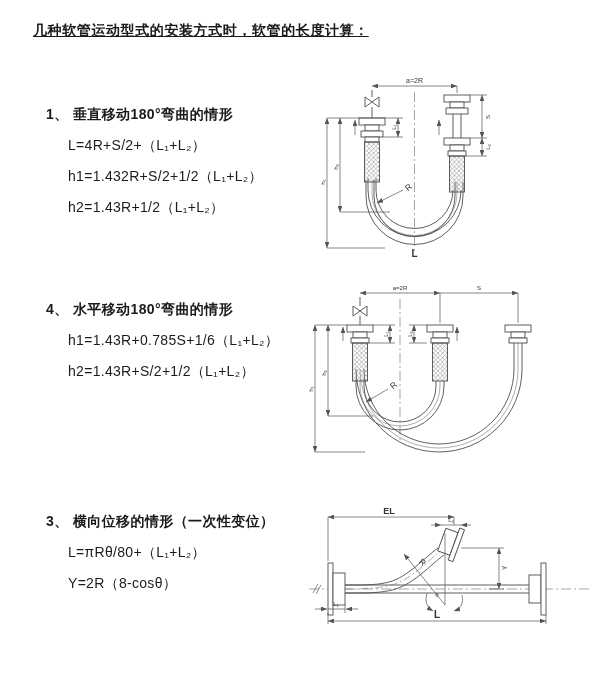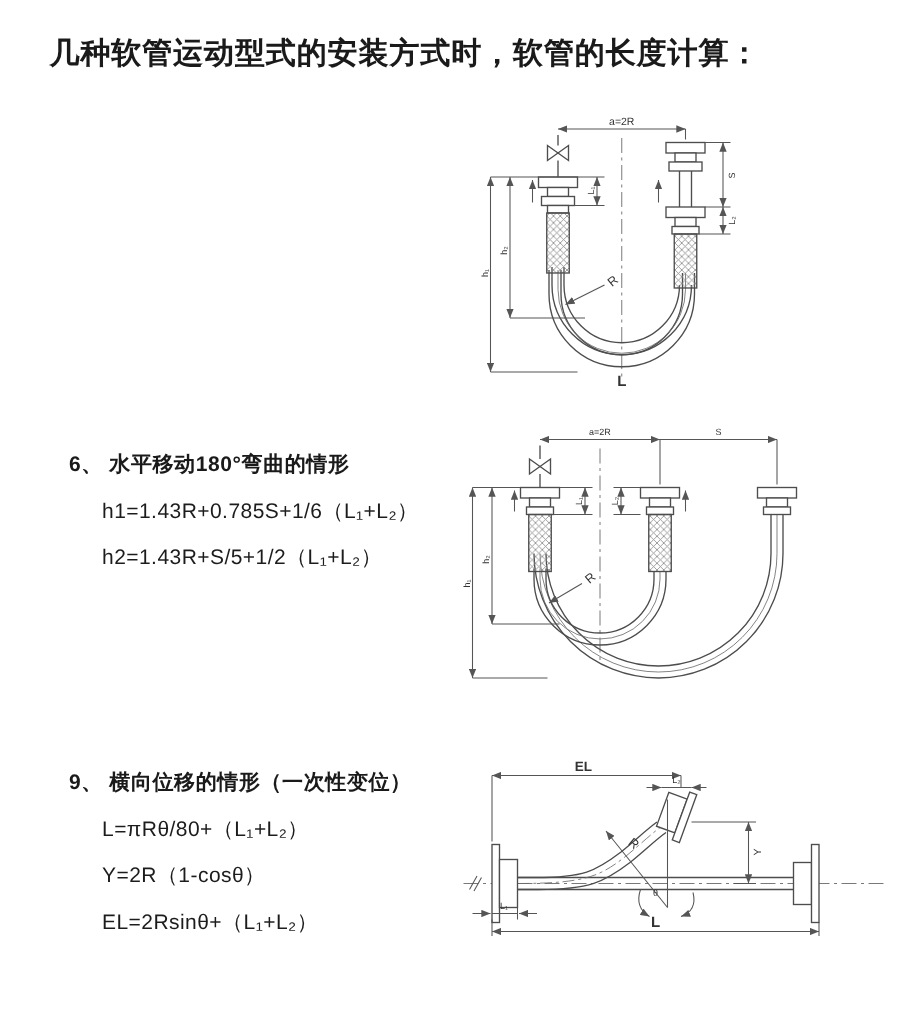--- a/index.html
+++ b/index.html
@@ -8,8 +8,8 @@
     font-family:"Liberation Sans",sans-serif;color:#1a1a1a;
   }
   .doc-title{
-    position:absolute;left:33px;top:22px;font-size:20px;font-weight:600;
-    letter-spacing:0.6px;white-space:nowrap;
+    position:absolute;left:33px;top:22px;font-size:14px;font-weight:600;
+    letter-spacing:0.6px;white-space:nowrap;text-decoration:underline;
   }
   .section{position:absolute;width:300px;}
   .section.s1{left:46px;top:106px;}

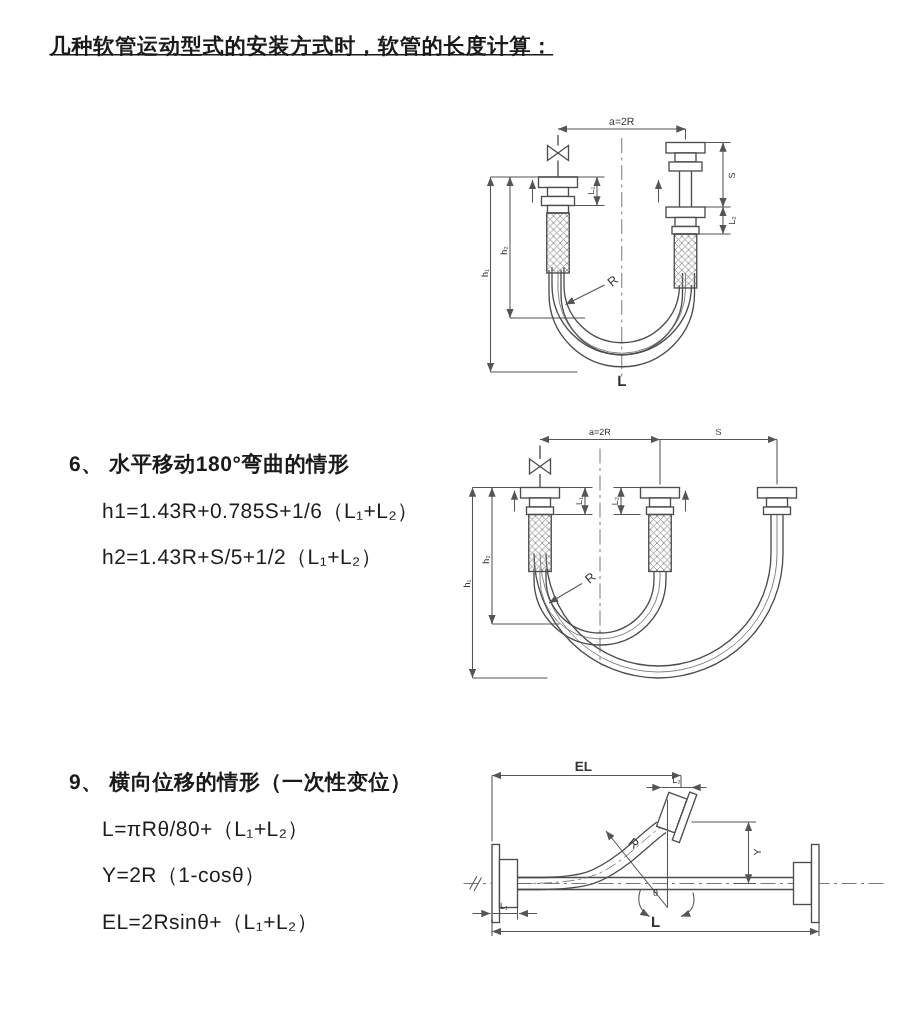--- a/index.html
+++ b/index.html
@@ -51,6 +51,12 @@
 
   <div class="doc-title">几种软管运动型式的安装方式时，软管的长度计算：</div>
 
+  <div class="section s1">
+    <div class="heading">1、 垂直移动180°弯曲的情形</div>
+    <div class="formula">L=4R+S/2+（L₁+L₂）</div>
+    <div class="formula">h1=1.432R+S/2+1/2（L₁+L₂）</div>
+    <div class="formula">h2=1.43R+1/2（L₁+L₂）</div>
+  </div>
 
   <div class="section s2">
     <div class="heading">6、 水平移动180°弯曲的情形</div>

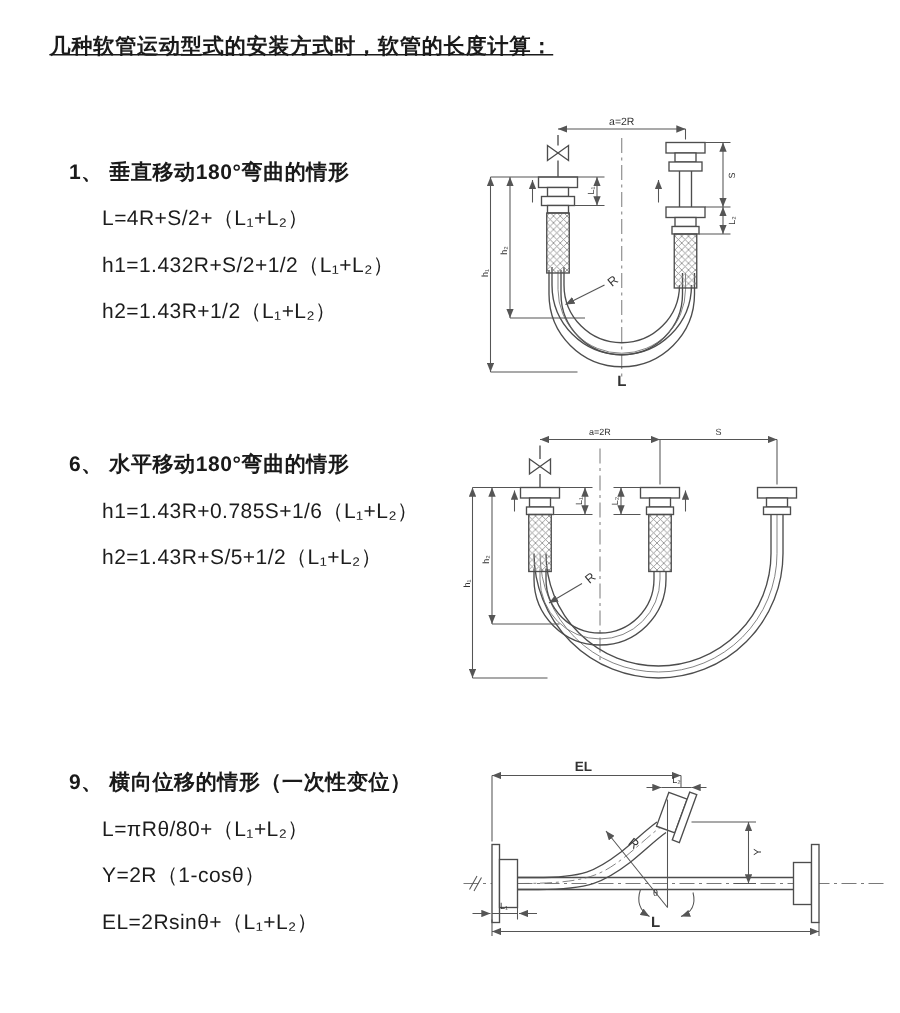--- a/index.html
+++ b/index.html
@@ -59,7 +59,7 @@
   </div>
 
   <div class="section s2">
-    <div class="heading">6、 水平移动180°弯曲的情形</div>
+    <div class="heading">4、 水平移动180°弯曲的情形</div>
     <div class="formula">h1=1.43R+0.785S+1/6（L₁+L₂）</div>
     <div class="formula">h2=1.43R+S/5+1/2（L₁+L₂）</div>
   </div>

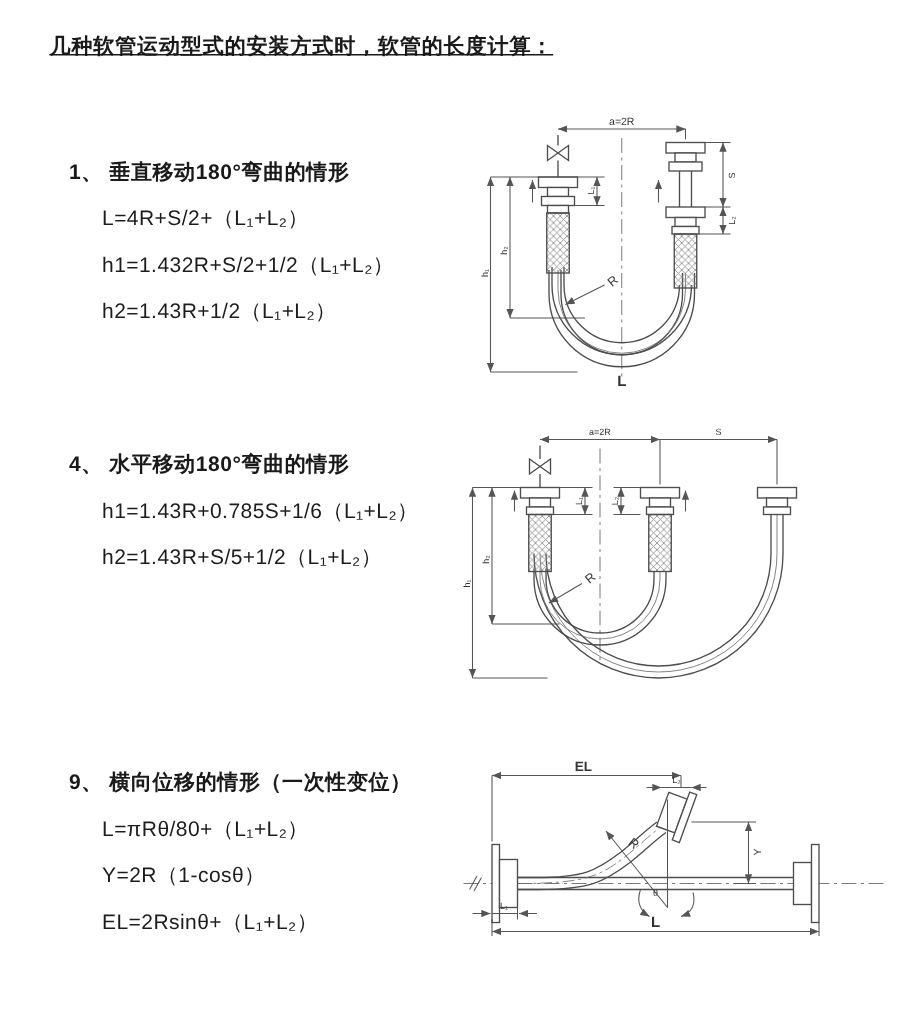--- a/index.html
+++ b/index.html
@@ -61,7 +61,7 @@
   <div class="section s2">
     <div class="heading">4、 水平移动180°弯曲的情形</div>
     <div class="formula">h1=1.43R+0.785S+1/6（L₁+L₂）</div>
-    <div class="formula">h2=1.43R+S/5+1/2（L₁+L₂）</div>
+    <div class="formula">h2=1.43R+S/2+1/2（L₁+L₂）</div>
   </div>
 
   <div class="section s3">

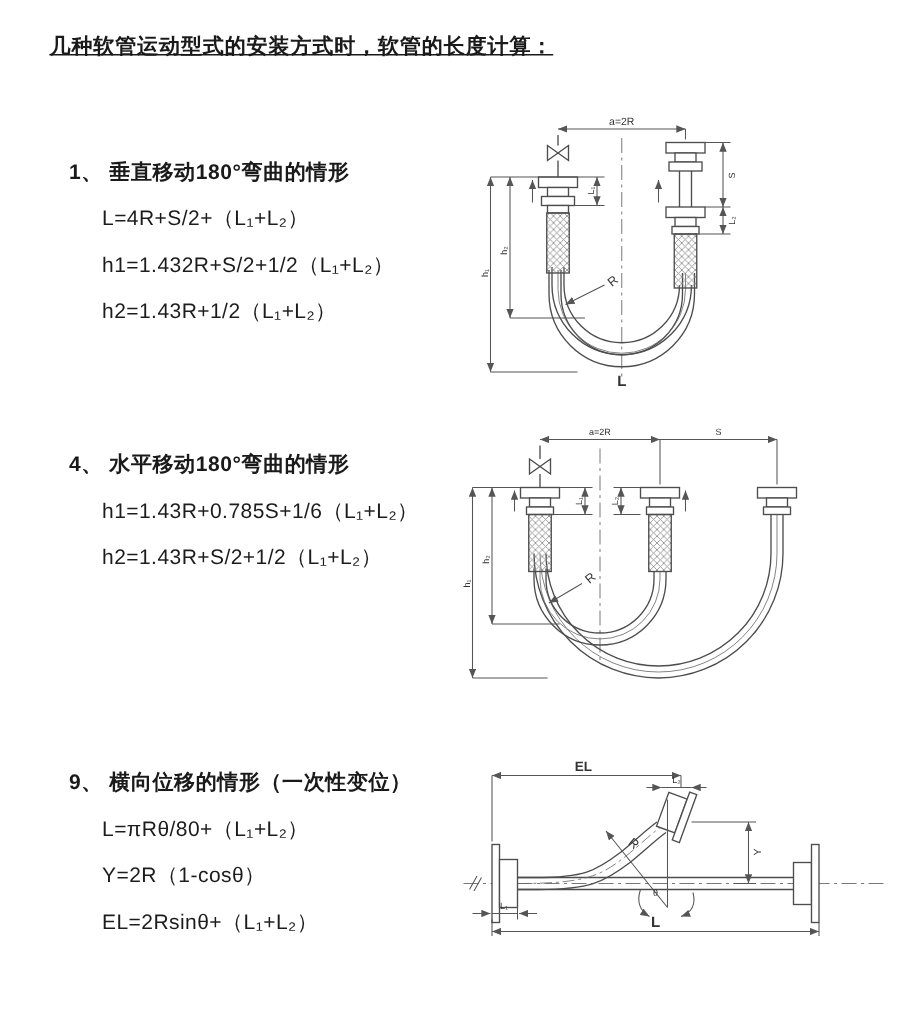--- a/index.html
+++ b/index.html
@@ -65,7 +65,7 @@
   </div>
 
   <div class="section s3">
-    <div class="heading">9、 横向位移的情形（一次性变位）</div>
+    <div class="heading">3、 横向位移的情形（一次性变位）</div>
     <div class="formula">L=πRθ/80+（L₁+L₂）</div>
     <div class="formula">Y=2R（1-cosθ）</div>
     <div class="formula">EL=2Rsinθ+（L₁+L₂）</div>

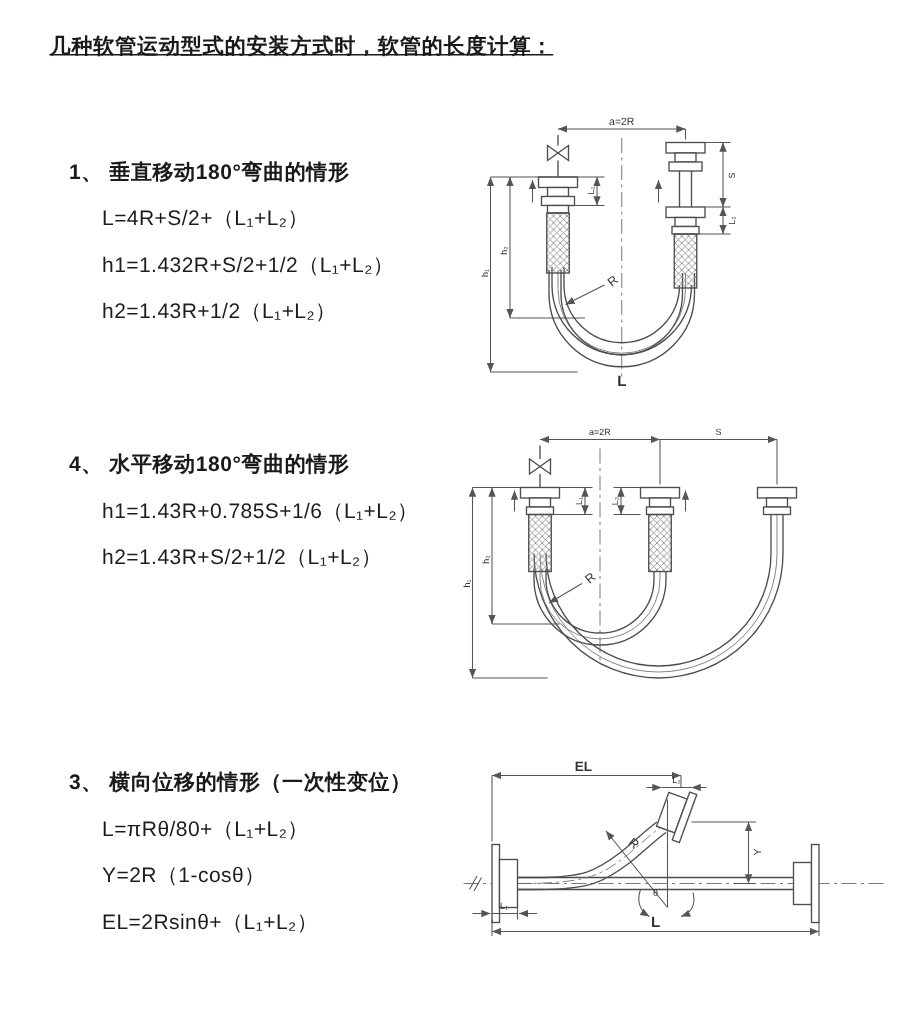--- a/index.html
+++ b/index.html
@@ -67,7 +67,7 @@
   <div class="section s3">
     <div class="heading">3、 横向位移的情形（一次性变位）</div>
     <div class="formula">L=πRθ/80+（L₁+L₂）</div>
-    <div class="formula">Y=2R（1-cosθ）</div>
+    <div class="formula">Y=2R（8-cosθ）</div>
     <div class="formula">EL=2Rsinθ+（L₁+L₂）</div>
   </div>
 

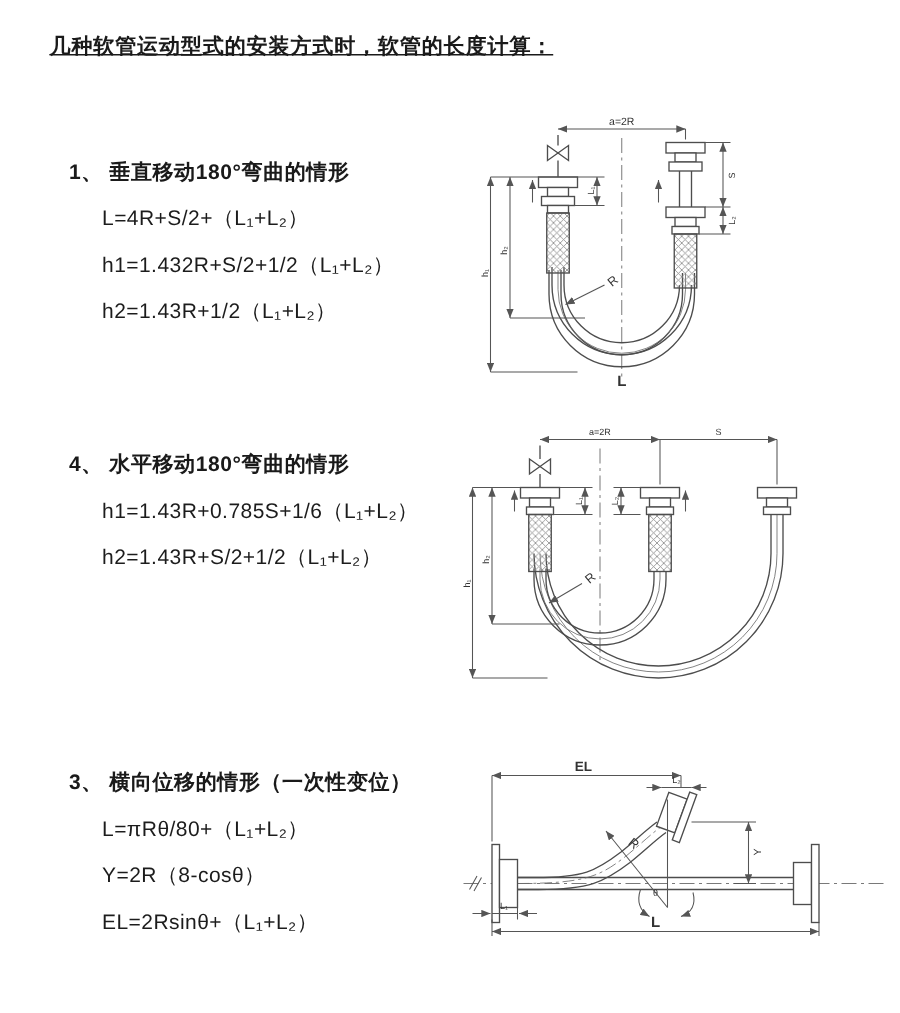--- a/index.html
+++ b/index.html
@@ -68,7 +68,6 @@
     <div class="heading">3、 横向位移的情形（一次性变位）</div>
     <div class="formula">L=πRθ/80+（L₁+L₂）</div>
     <div class="formula">Y=2R（8-cosθ）</div>
-    <div class="formula">EL=2Rsinθ+（L₁+L₂）</div>
   </div>
 
   <div class="diagram" id="d1">

